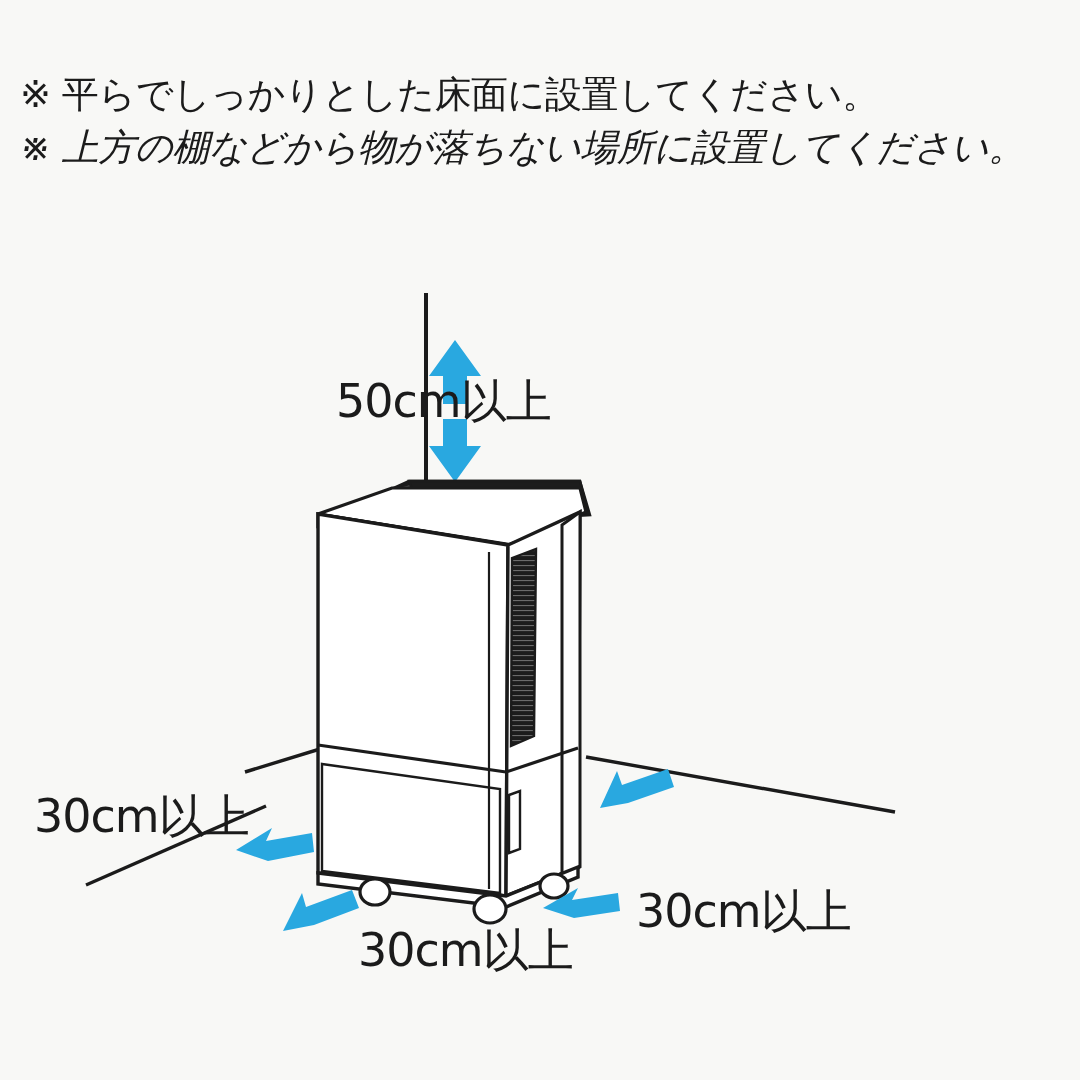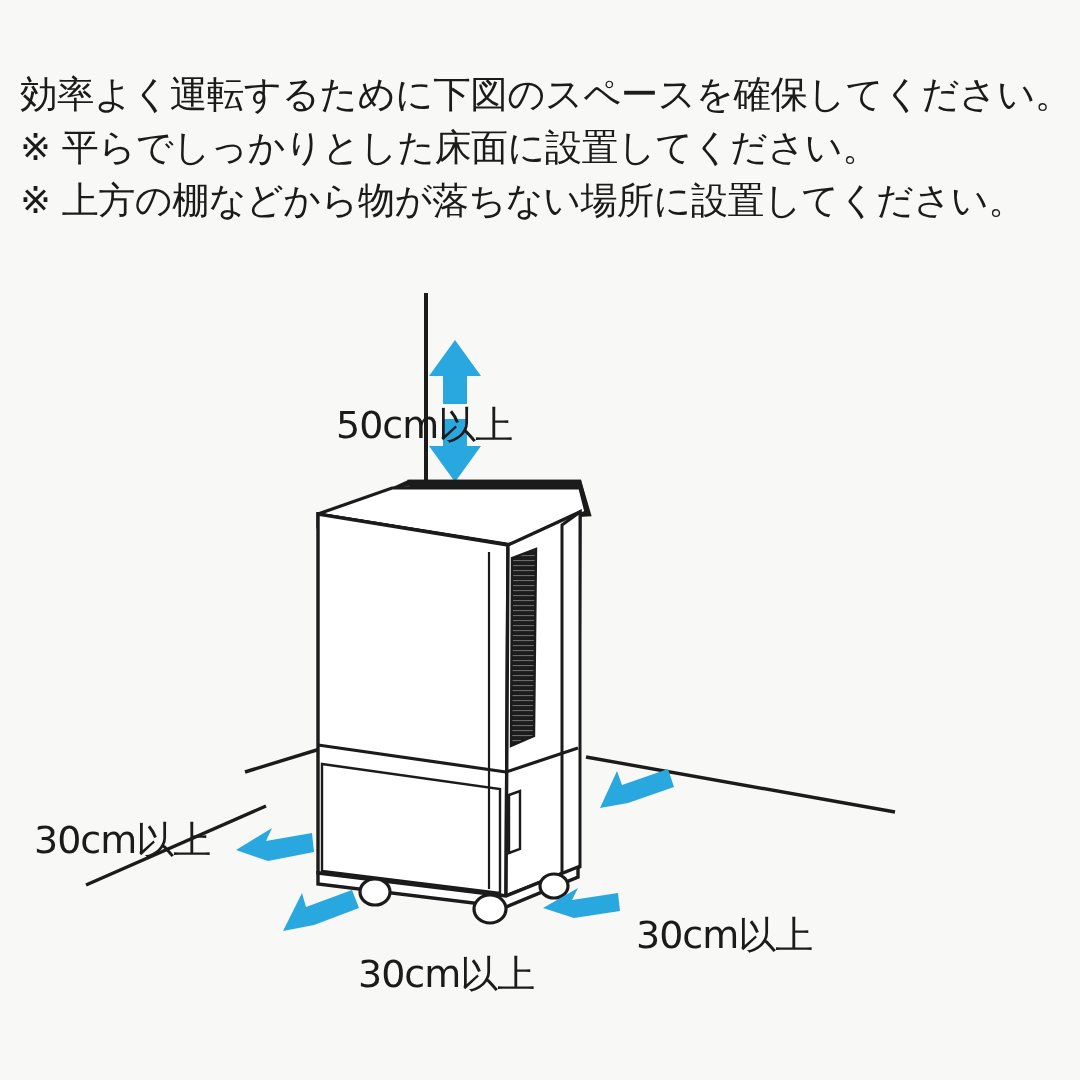--- a/index.html
+++ b/index.html
@@ -69,7 +69,6 @@
 <div id="page">
 
   <div id="instructions">
-    <div class="instr-line l1">効率よく運転するために下図のスペースを確保してください。</div>
     <div class="instr-line l2">※ 平らでしっかりとした床面に設置してください。</div>
     <div class="instr-line l3">※ 上方の棚などから物が落ちない場所に設置してください。</div>
   </div>

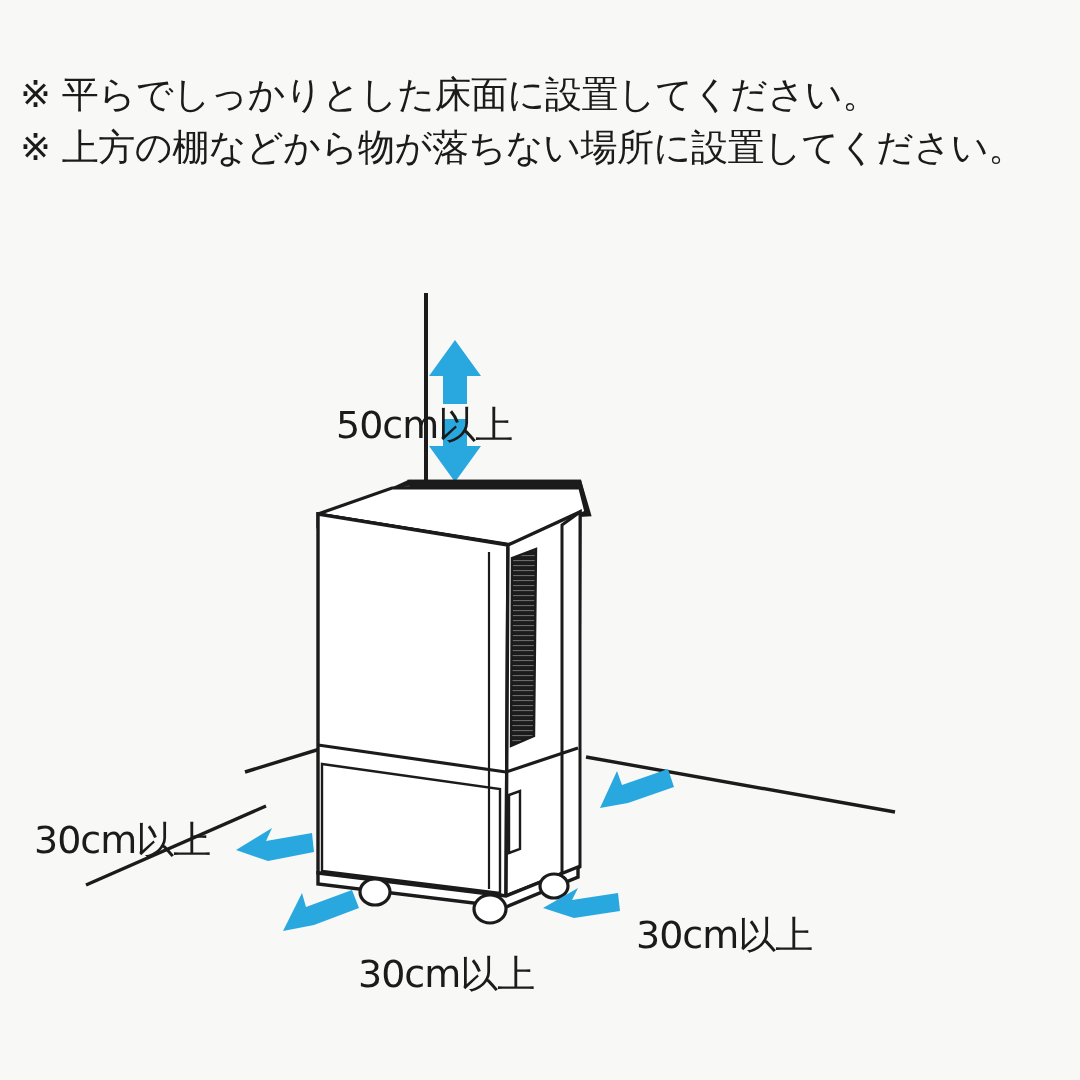--- a/index.html
+++ b/index.html
@@ -34,7 +34,7 @@
   }
   .instr-line.l1 { font-size: 37.5px; }
   .instr-line.l2 { font-size: 37px; }
-  .instr-line.l3 { font-size: 37px; }
+  .instr-line.l3 { font-size: 37px; font-style: italic; }
 
   
   #diagram {

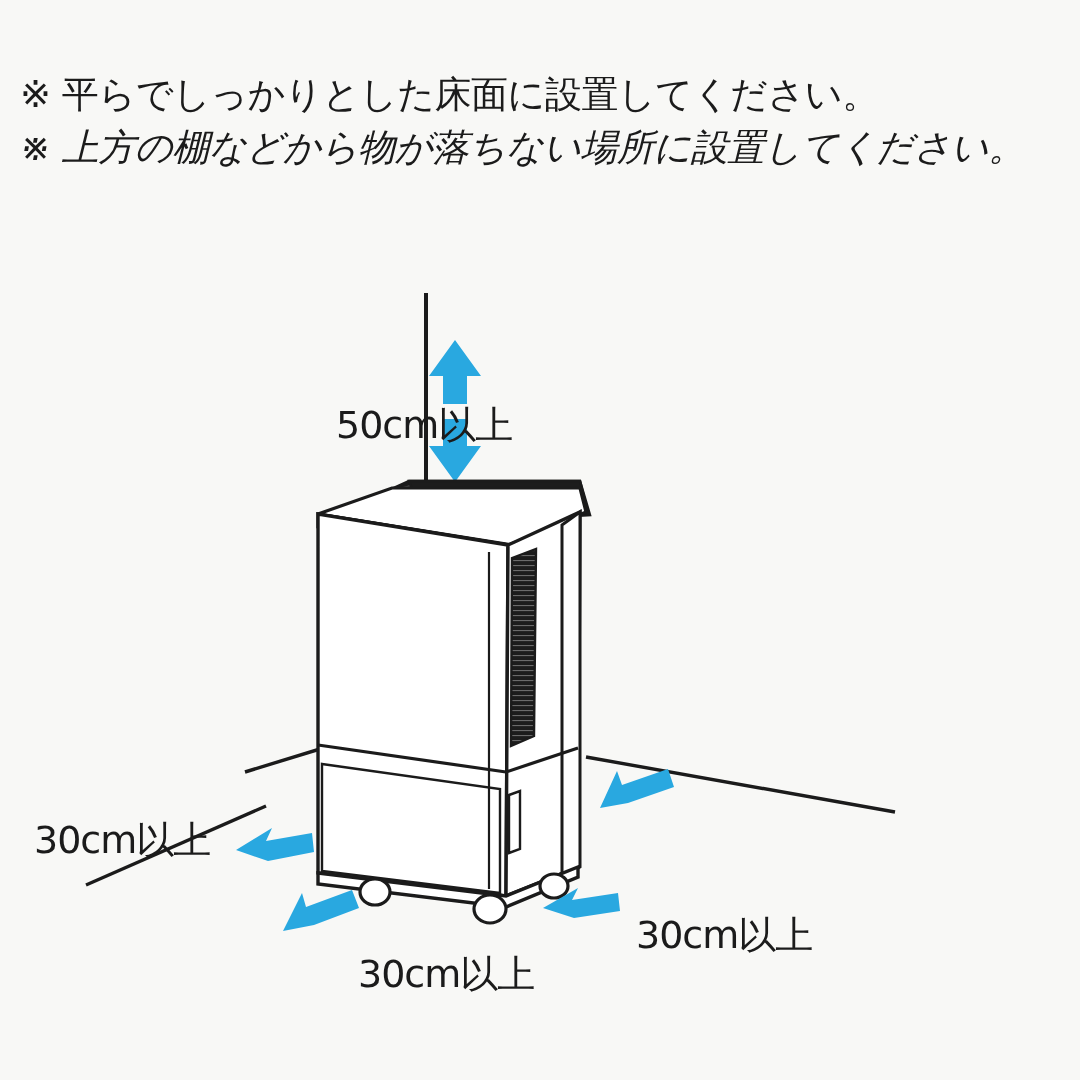--- a/index.html
+++ b/index.html
@@ -49,13 +49,12 @@
   .dim-label {
     position: absolute;
     color: #1b1b1b;
-    font-size: 38px;
+    font-size: 46px;
     line-height: 1;
     white-space: nowrap;
     font-family: "DejaVu Sans", "Liberation Sans", sans-serif;
     font-weight: 400;
     letter-spacing: -1px;
-    margin-top: 28px;
   }
   #label-top     { left: 336px; top: 378px; }
   #label-left    { left: 34px;  top: 793px; }

